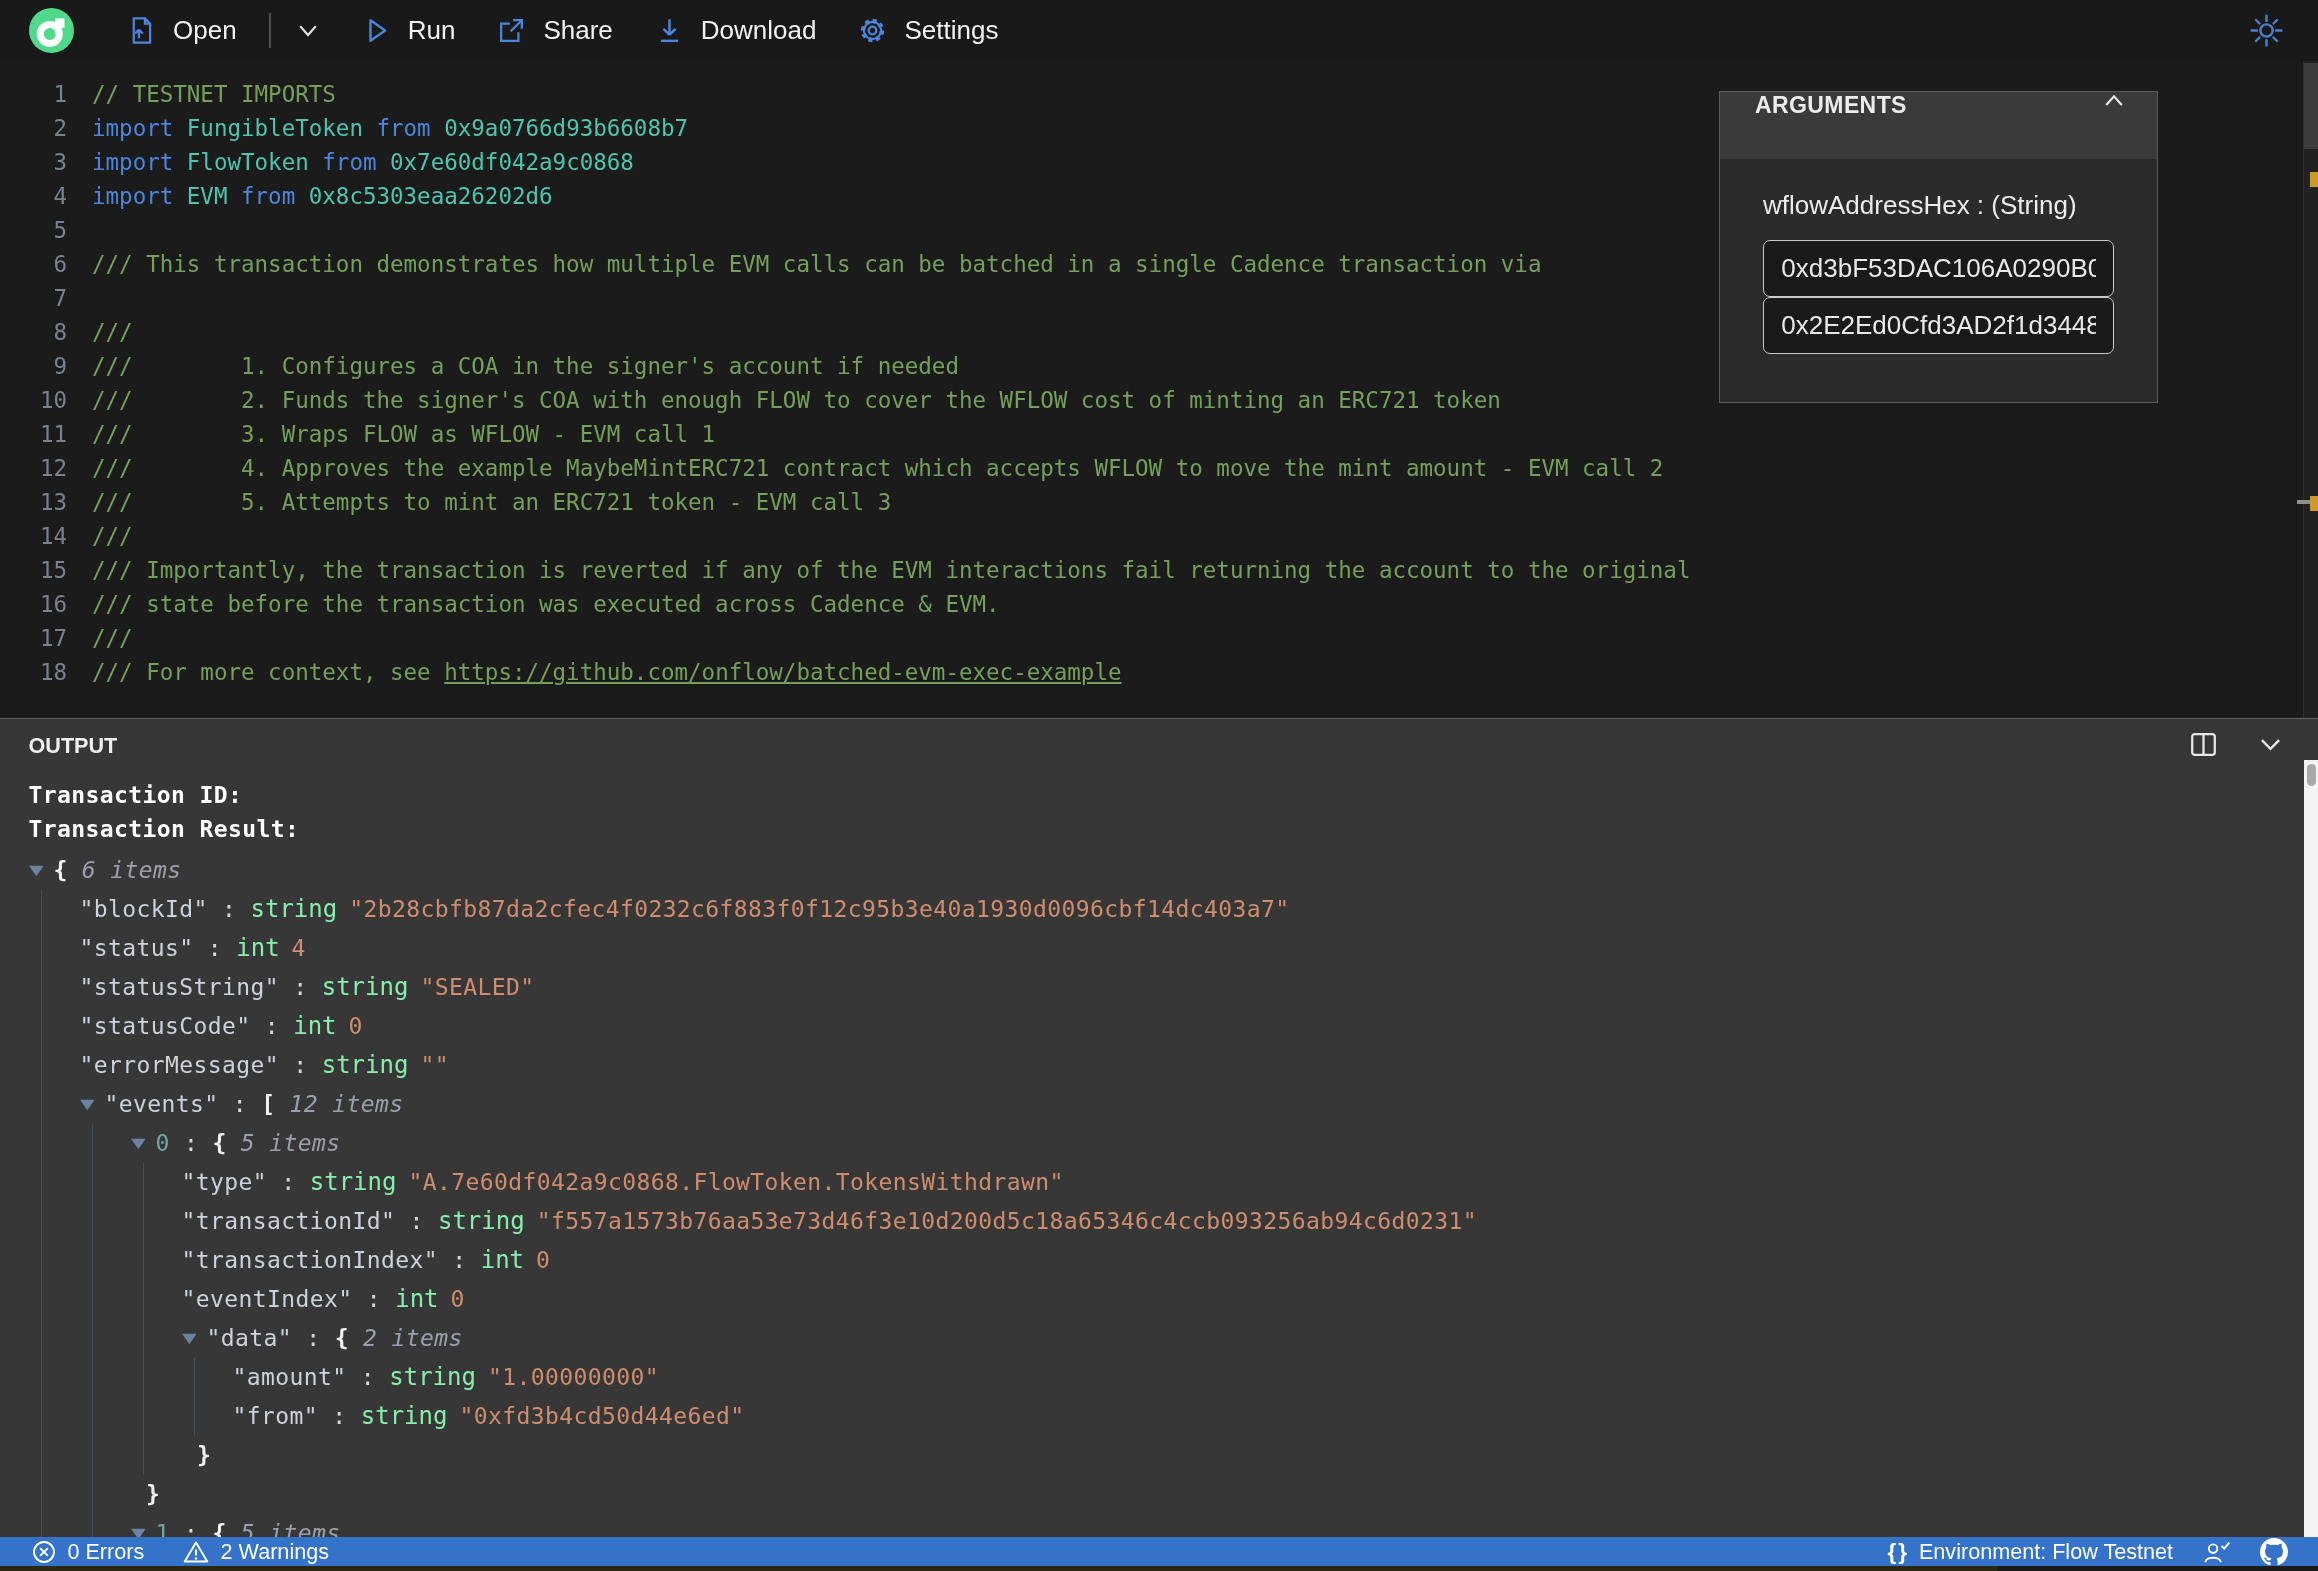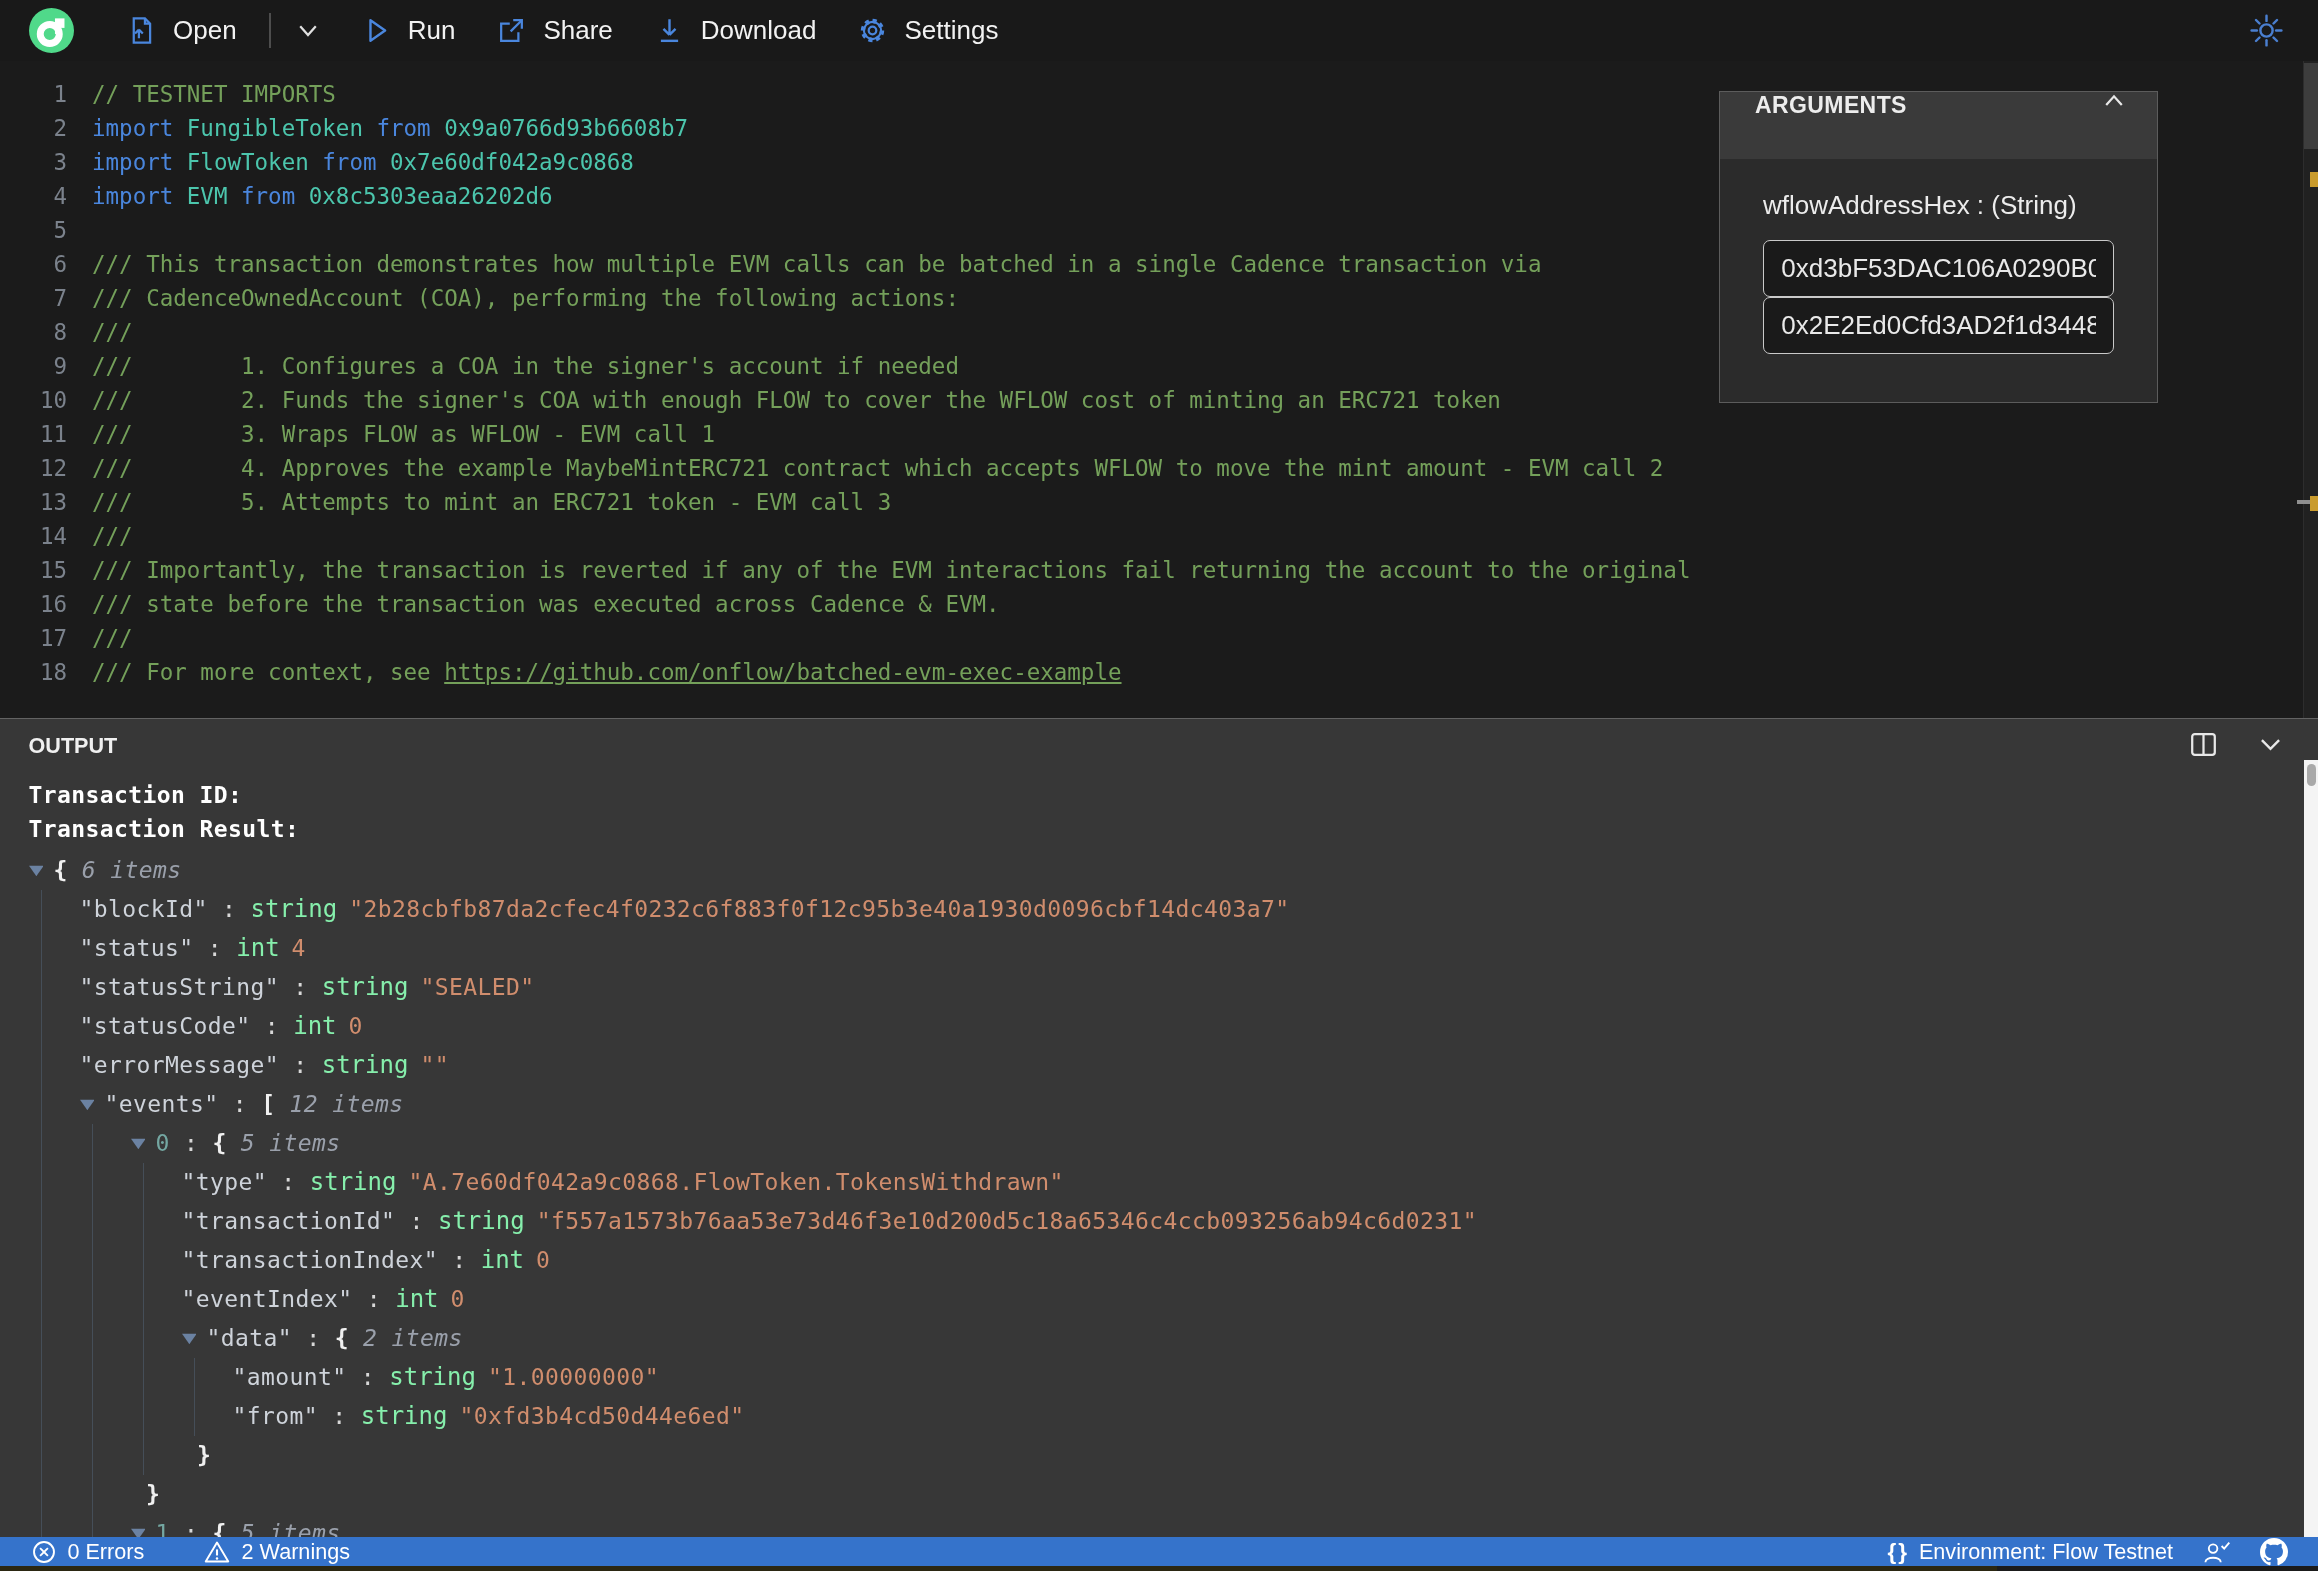--- a/index.html
+++ b/index.html
@@ -197,7 +197,6 @@
         </div>
         <div class="code-row">
           <span class="gutter">7</span>
-          <span class="code-line"><span class="tok comment">/// CadenceOwnedAccount (COA), performing the following actions:</span></span>
         </div>
         <div class="code-row">
           <span class="gutter">8</span>

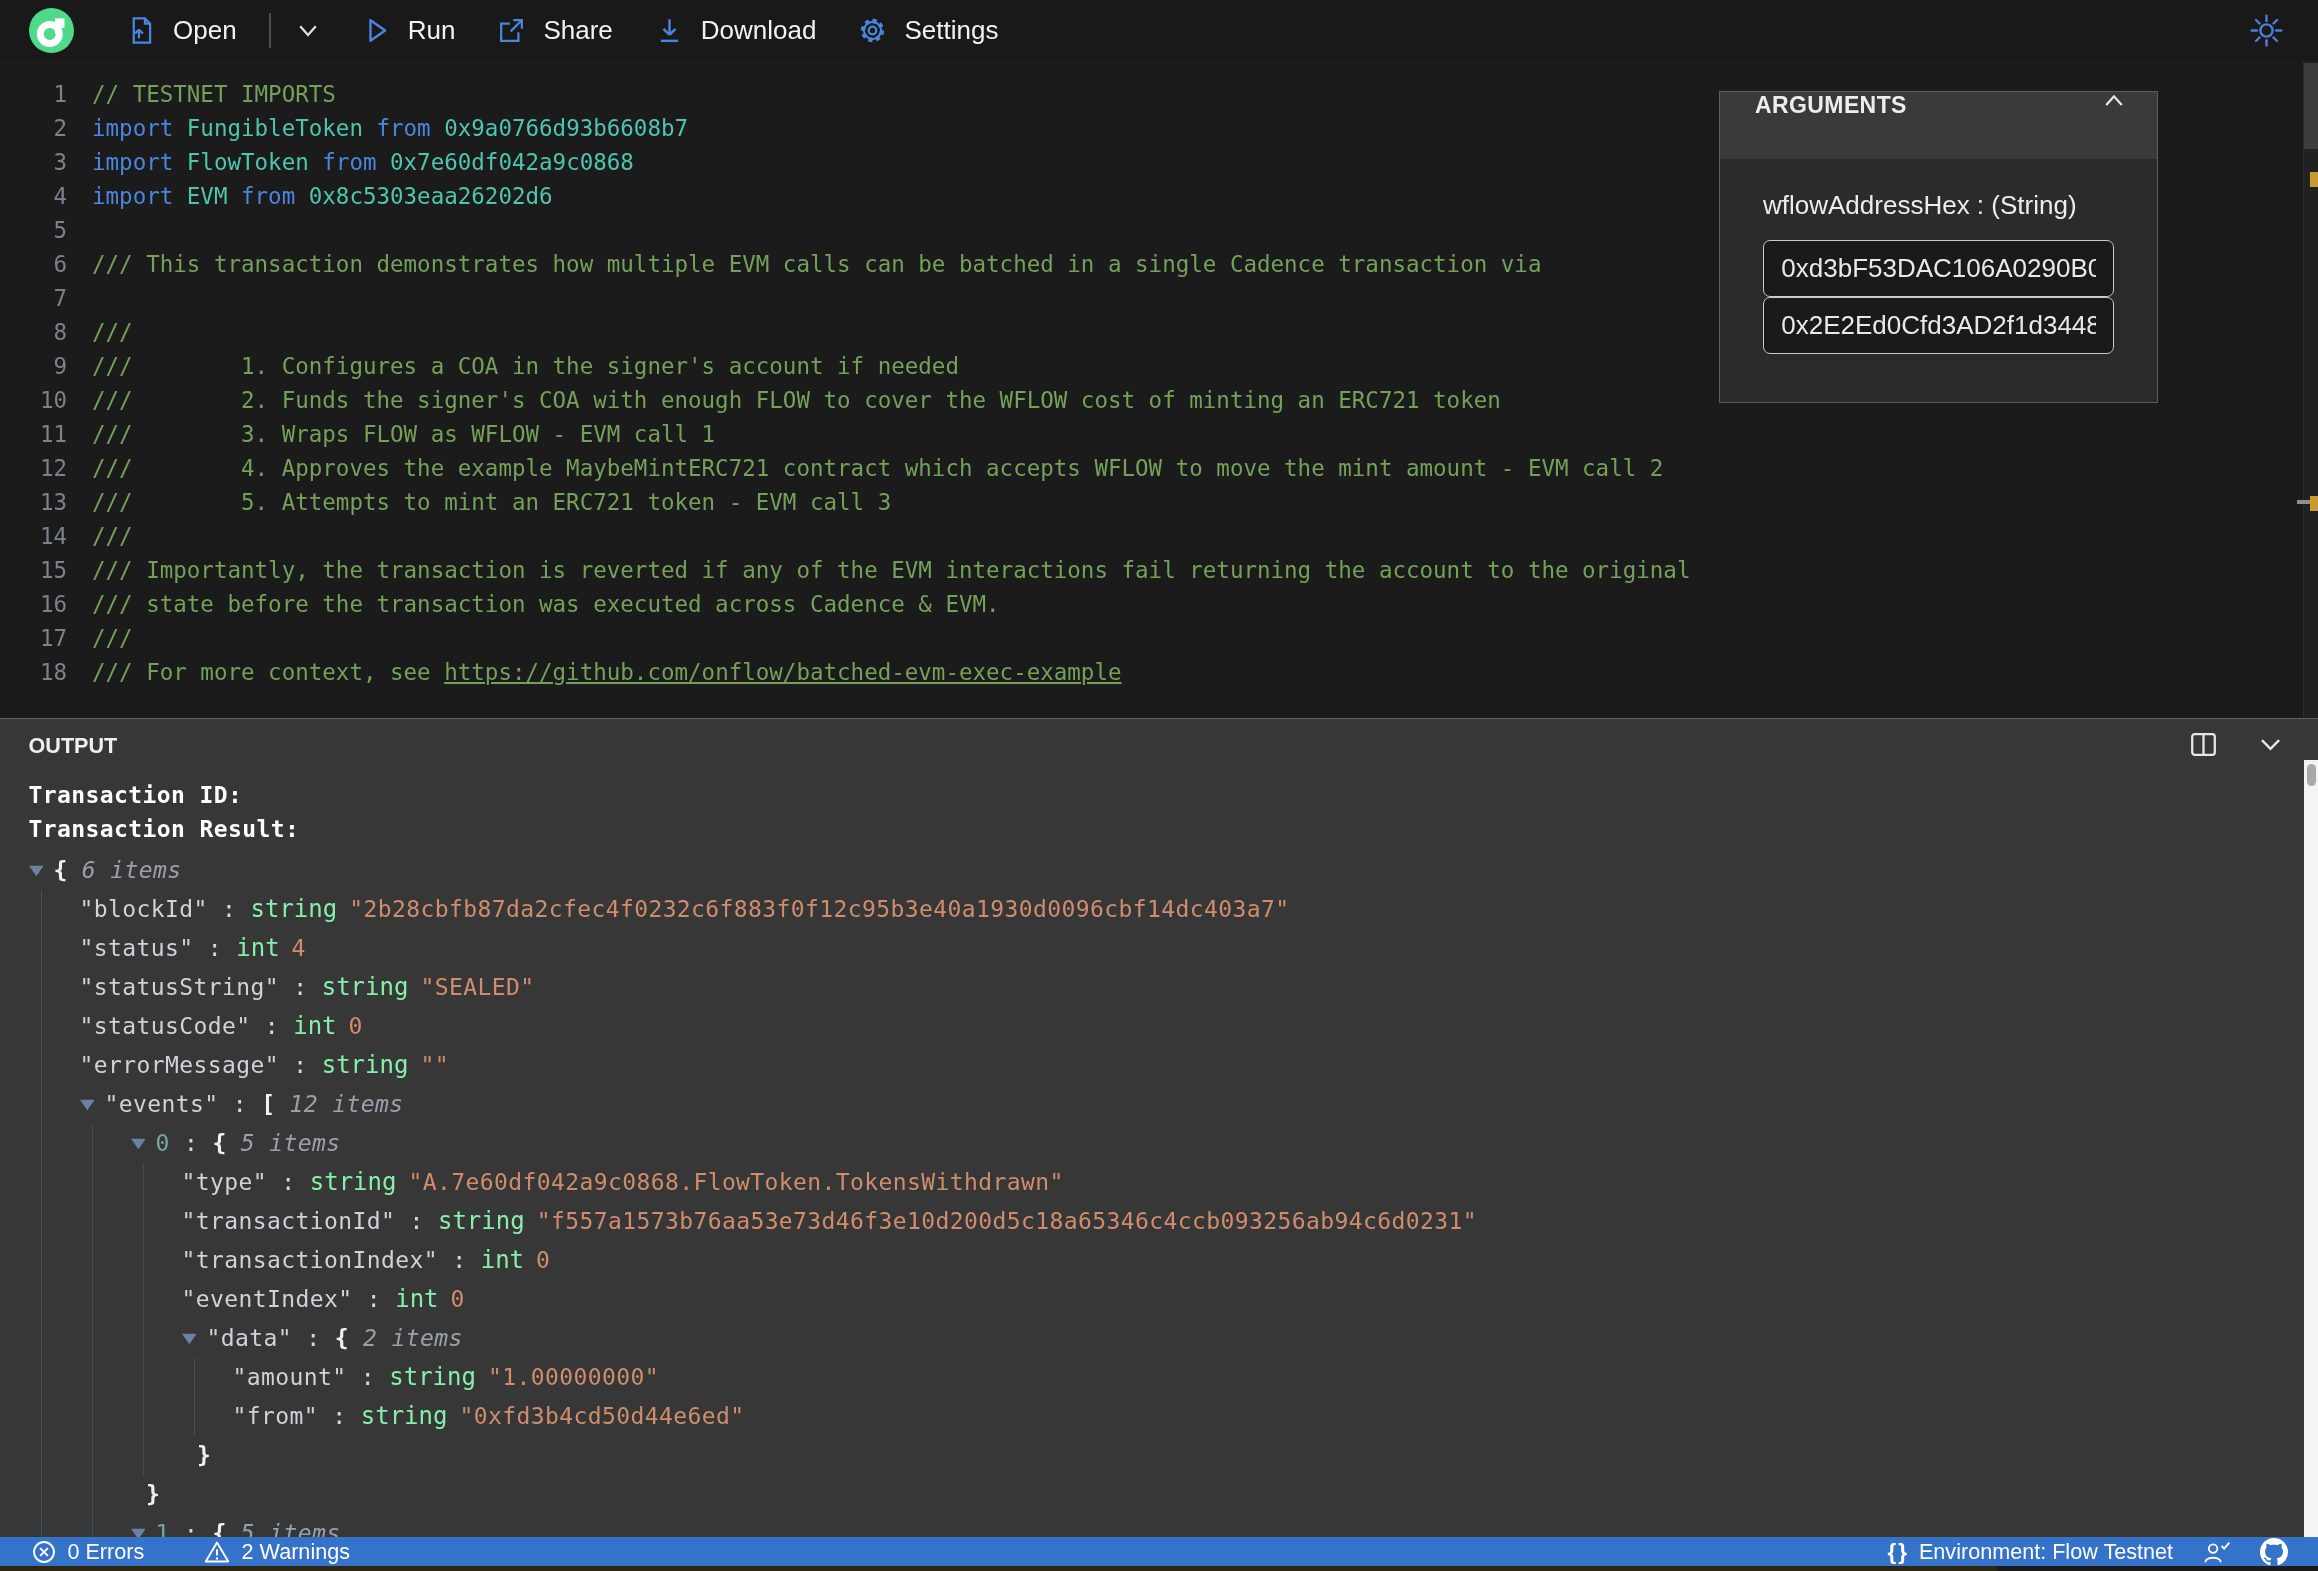--- a/index.html
+++ b/index.html
@@ -79,7 +79,7 @@
 
   
   .statusbar{position:absolute;left:0;right:0;top:1537px;height:29px;background:#3573cb;color:#fff;
-             display:flex;align-items:center;font-size:21.6px;padding:0 31px;box-sizing:border-box;gap:21px;}
+             display:flex;align-items:center;font-size:21.6px;padding:0 31px;box-sizing:border-box;}
   .sb-group{display:flex;align-items:center;gap:10.4px;margin-right:38px;cursor:pointer;}
   .sb-right{margin-left:auto;display:flex;align-items:center;gap:29px;}
   .sb-env{display:flex;align-items:center;gap:12px;cursor:pointer;}

